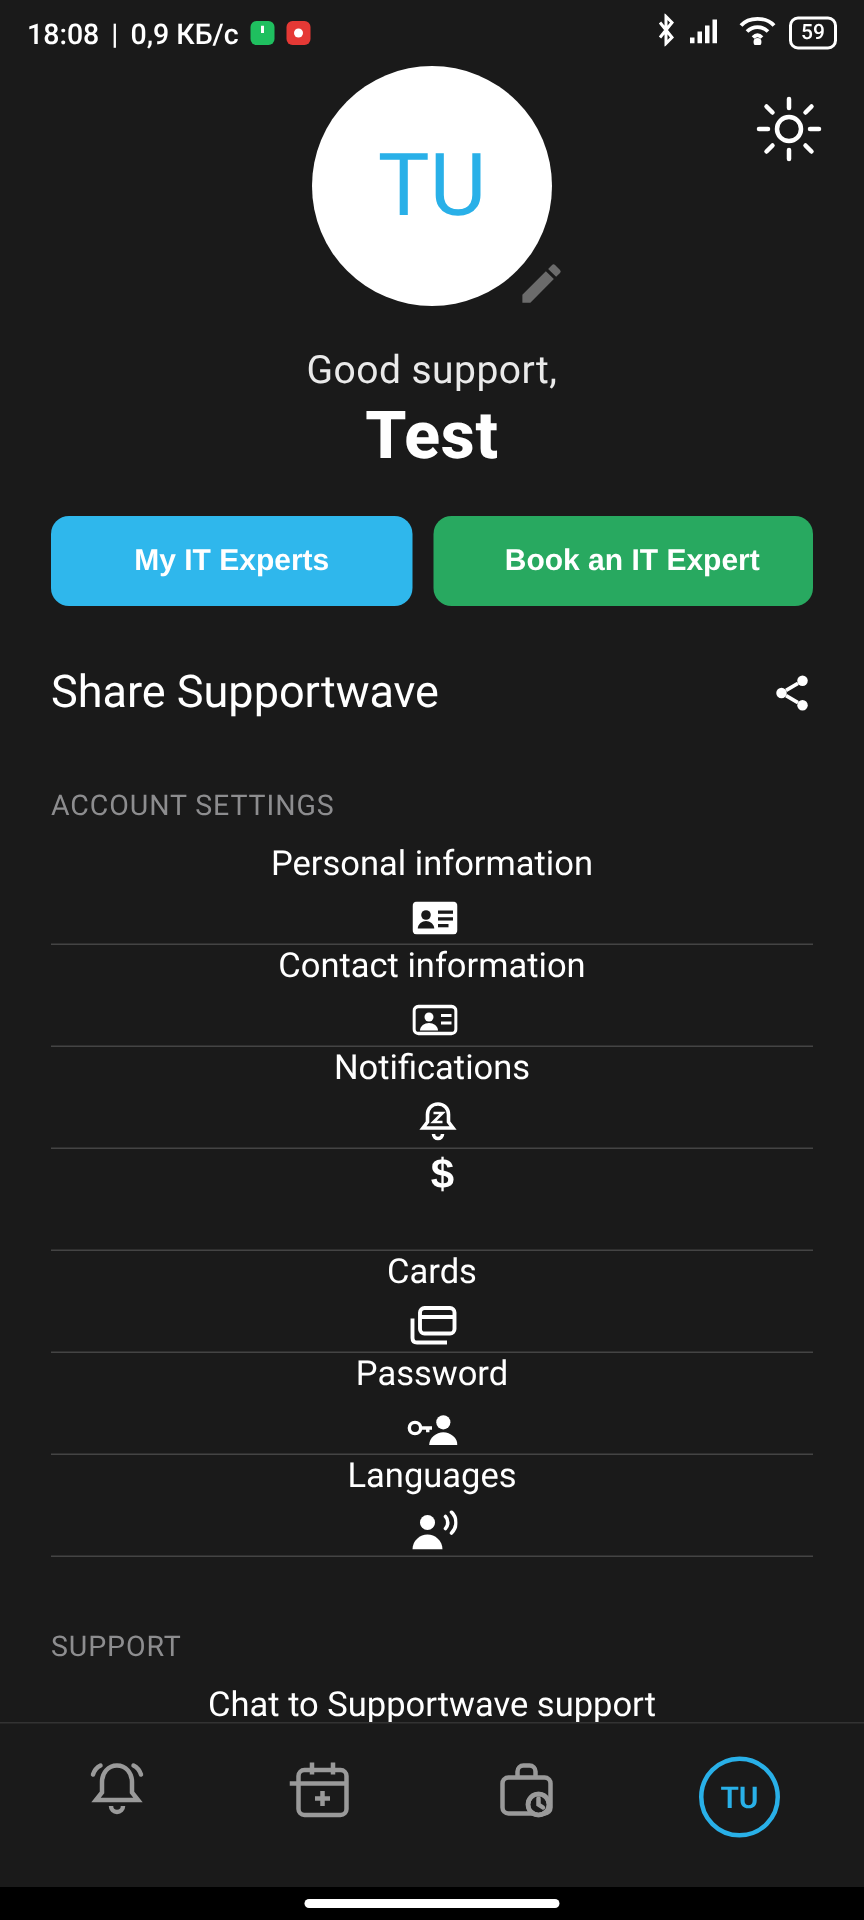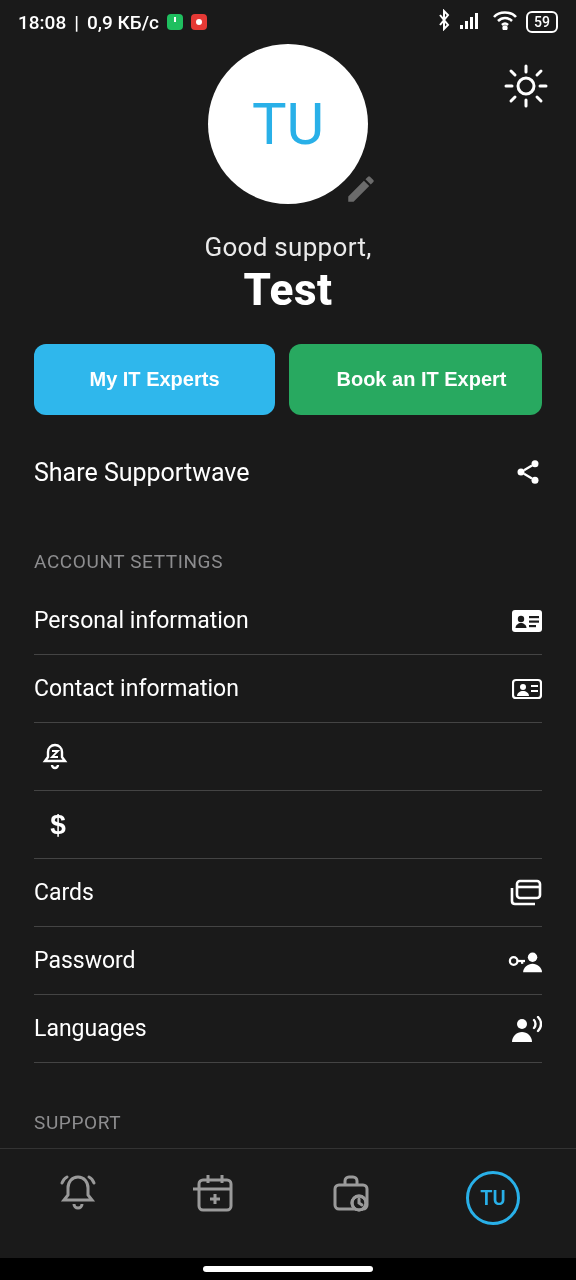--- a/index.html
+++ b/index.html
@@ -48,7 +48,7 @@
 
   .btn-row { display: flex; gap: 14px; margin-top: 28px; }
   .btn {
-    flex: 1; height: 71px; border: none; border-radius: 12px;
+    flex: 1; height: 60px; border: none; border-radius: 12px;
     color: #fff; font-size: 20px; font-weight: 700; cursor: pointer;
   }
   .btn.blue { background: #2fb7ec; }

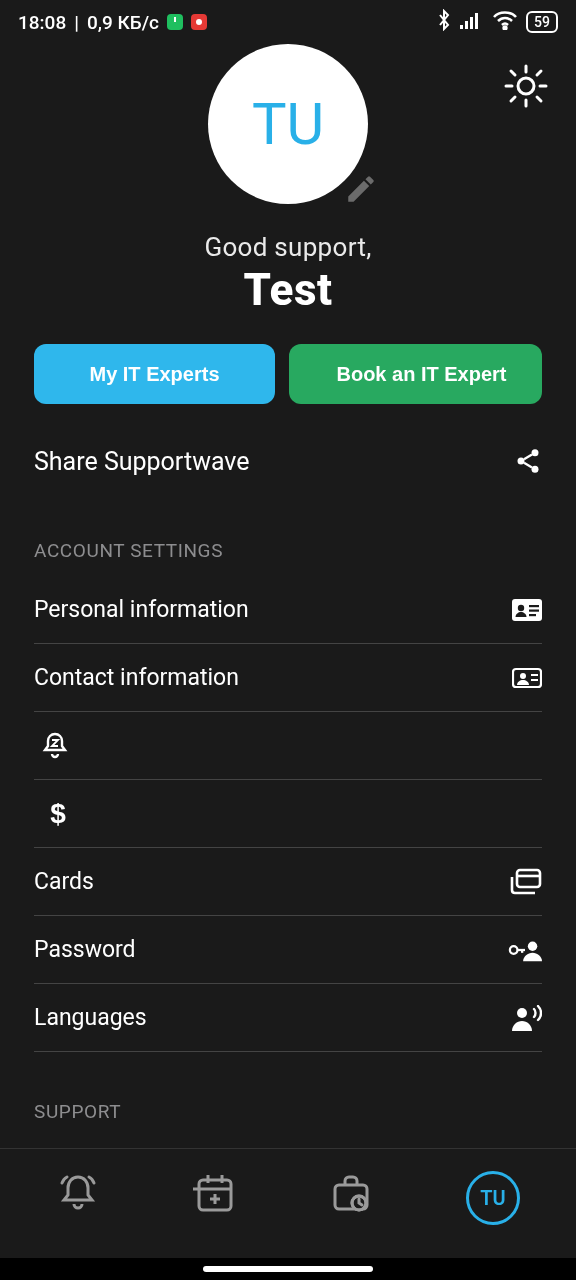--- a/index.html
+++ b/index.html
@@ -54,7 +54,7 @@
   .btn.blue { background: #2fb7ec; }
   .btn.green { background: #28a960; padding-left: 12px; }
 
-  .share-row { display: flex; justify-content: space-between; align-items: center; margin-top: 40px; font-size: 25px; }
+  .share-row { display: flex; justify-content: space-between; align-items: center; margin-top: 40px; font-size: 30px; }
 
   .sect-header { color: #8d8d8f; font-size: 19px; letter-spacing: 0.6px; margin-top: 61px; }
   .sect-header.support { margin-top: 48px; }

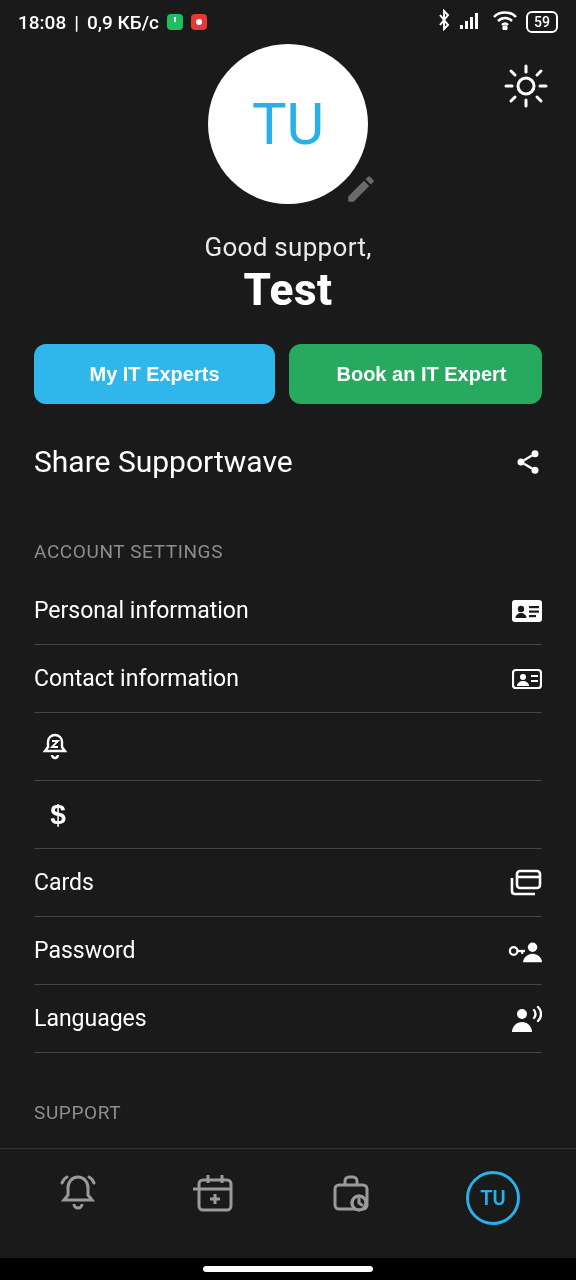--- a/index.html
+++ b/index.html
@@ -56,7 +56,7 @@
 
   .share-row { display: flex; justify-content: space-between; align-items: center; margin-top: 40px; font-size: 30px; }
 
-  .sect-header { color: #8d8d8f; font-size: 19px; letter-spacing: 0.6px; margin-top: 61px; }
+  .sect-header { color: #8d8d8f; font-size: 19px; letter-spacing: 0.6px; margin-top: 46px; }
   .sect-header.support { margin-top: 48px; }
 
   .list { margin-top: 14px; }

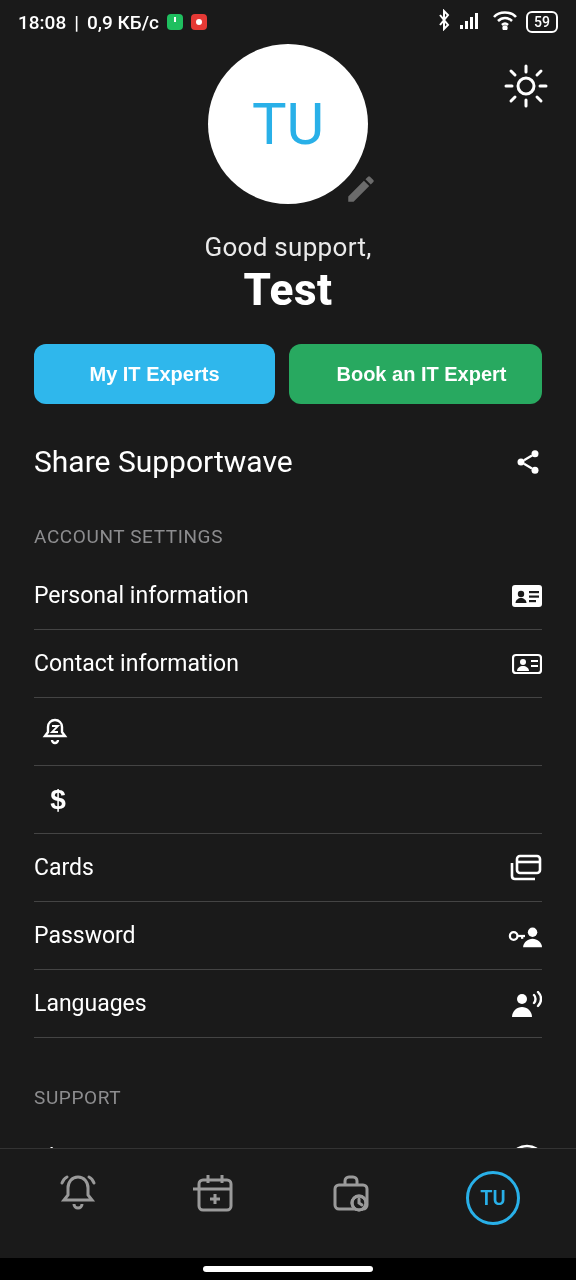--- a/index.html
+++ b/index.html
@@ -62,7 +62,7 @@
   .list { margin-top: 14px; }
   .row {
     display: flex; justify-content: space-between; align-items: center;
-    height: 68px; border-bottom: 1px solid #444; font-size: 23px;
+    height: 68px; border-bottom: 1px solid #444; font-size: 23px; flex-direction: column;
   }
   .row:first-child { border-top: none; }
   .icon-slot { width: 34px; height: 34px; display: flex; align-items: center; justify-content: flex-end; color: #ececec; }

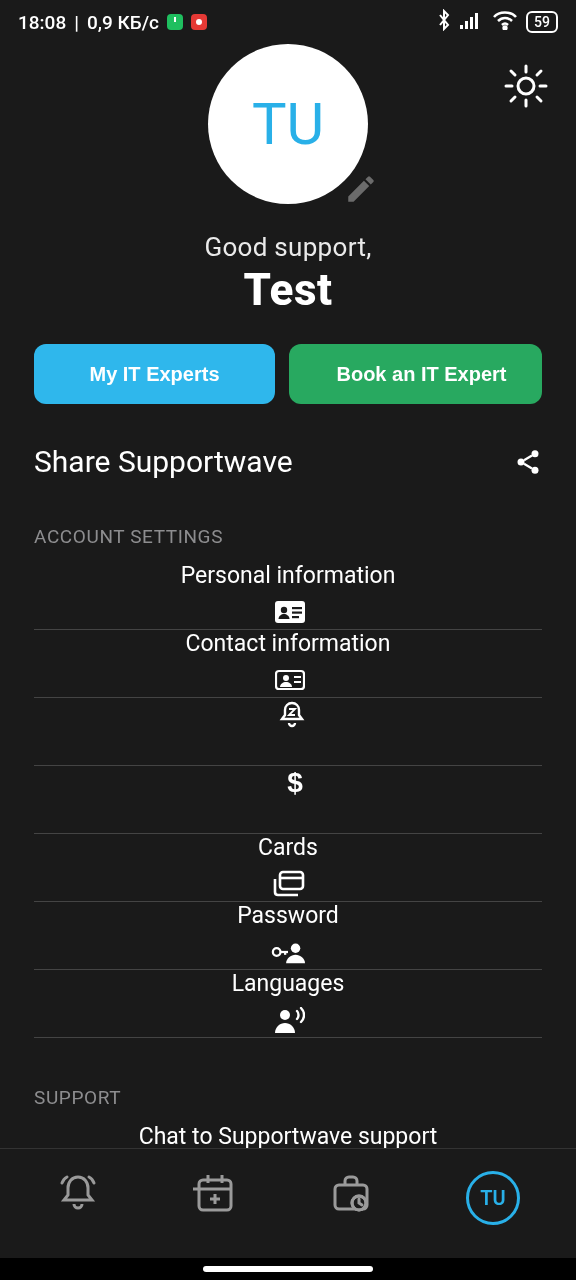--- a/index.html
+++ b/index.html
@@ -208,6 +208,7 @@
       </span>
     </div>
     <div class="row">
+      <span>Notifications</span>
       <span class="icon-slot">
         <svg width="26" height="30" viewBox="0 0 26 30" fill="none" stroke="#fff" stroke-width="2.4">
             <path d="M13 3c-4 0-7 3-7 7v5l-3 4h20l-3-4v-5c0-4-3-7-7-7z"></path>

